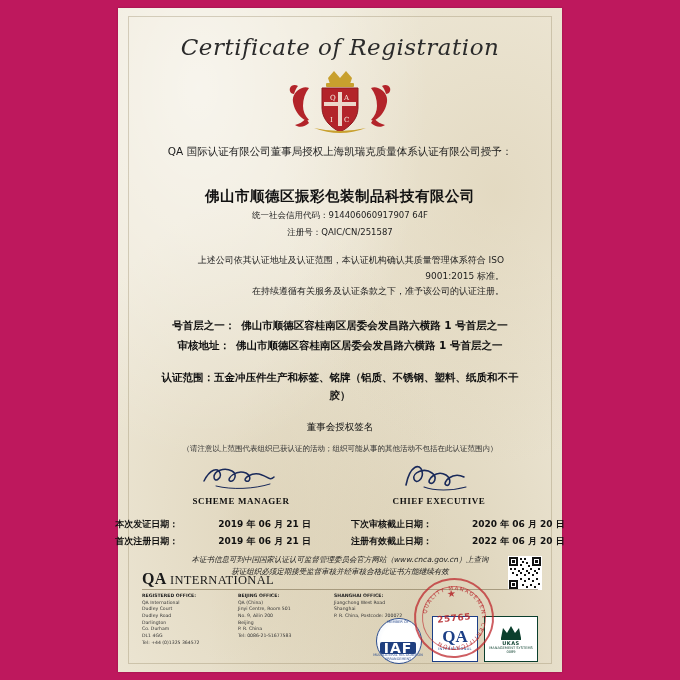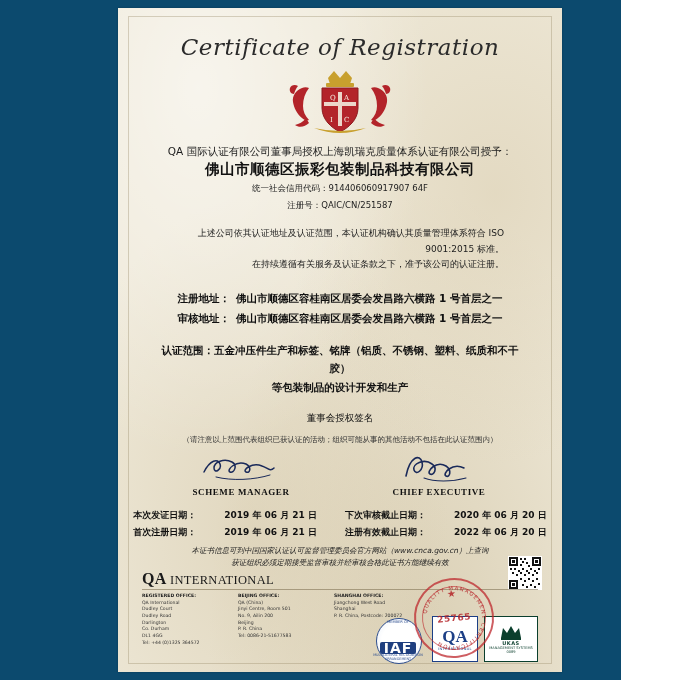--- a/index.html
+++ b/index.html
@@ -12,9 +12,9 @@
   }
   #cert-page {
     position: relative;
-    width: 621px;
+    width: 680px;
     height: 680px;
-    background: #0c4a6e;
+    background: #be185d;
     overflow: hidden;
   }
   

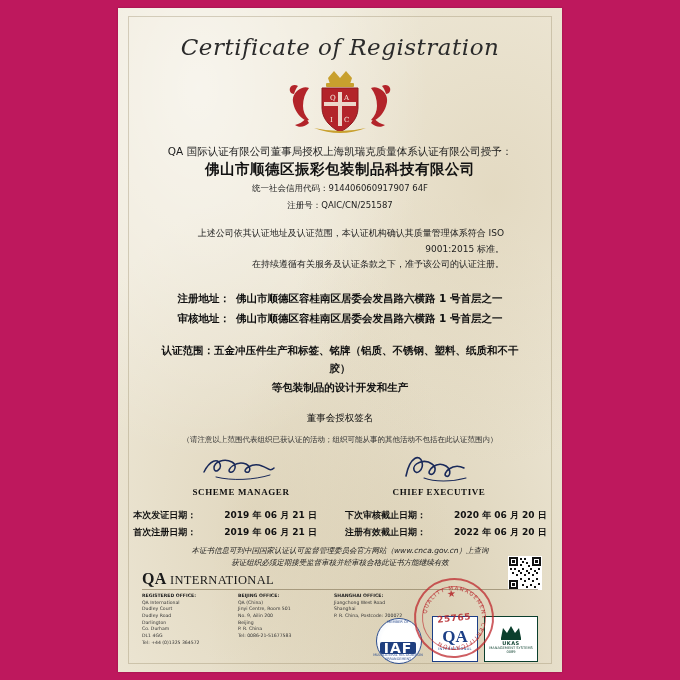--- a/index.html
+++ b/index.html
@@ -91,7 +91,7 @@
     line-height: 1.5;
   }
   #company-name {
-    margin-top: 0;
+    margin-top: 27px;
     font-size: 14.5px;
     font-weight: bold;
     font-family: Liberation Serif, serif;

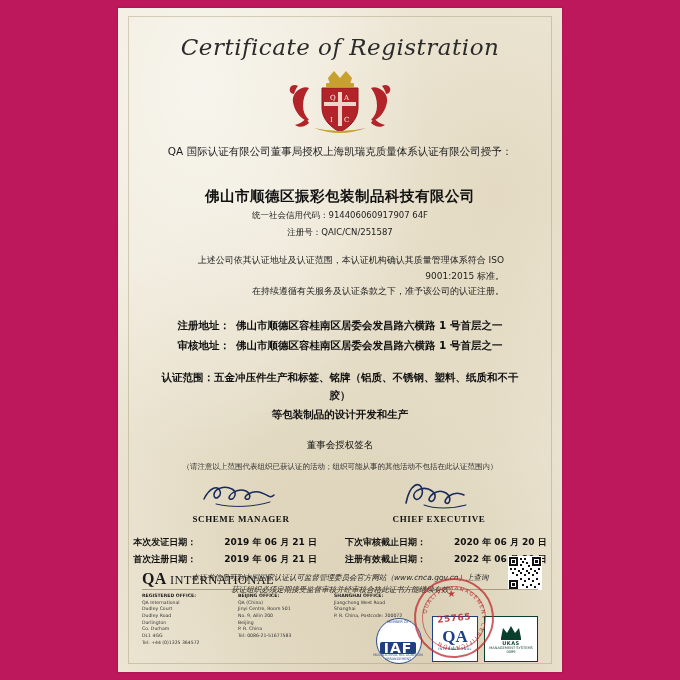--- a/index.html
+++ b/index.html
@@ -402,7 +402,7 @@
 
       <div class="addr-block">
         <div class="addr-row">
-          <span class="addr-label">注册地址：</span>
+          <span class="addr-label">号首层之一：</span>
           <span>佛山市顺德区容桂南区居委会发昌路六横路 1 号首层之一</span>
         </div>
         <div class="addr-row">

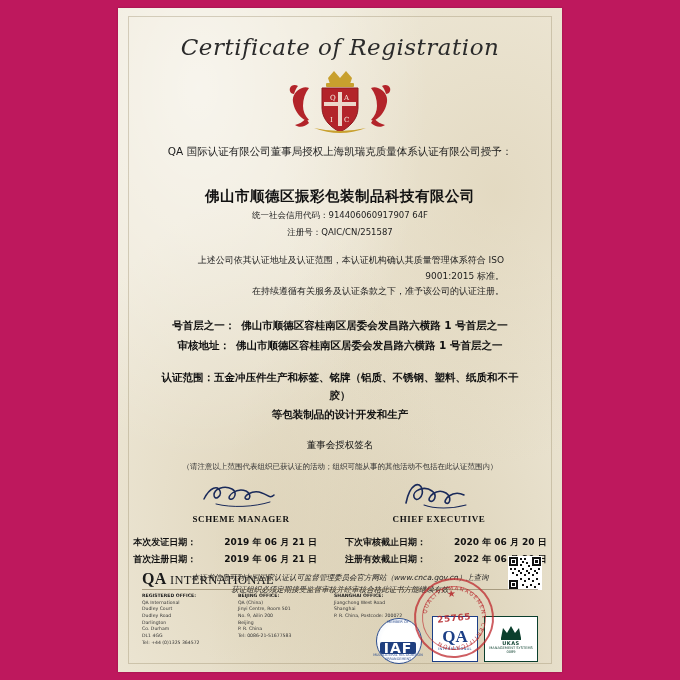--- a/index.html
+++ b/index.html
@@ -415,7 +415,6 @@
         <div>
           <span>认证范围：</span><span>五金冲压件生产和标签、铭牌（铝质、不锈钢、塑料、纸质和不干胶）</span>
         </div>
-        <div>等包装制品的设计开发和生产</div>
       </div>
       <div id="sig-heading">董事会授权签名</div>
 

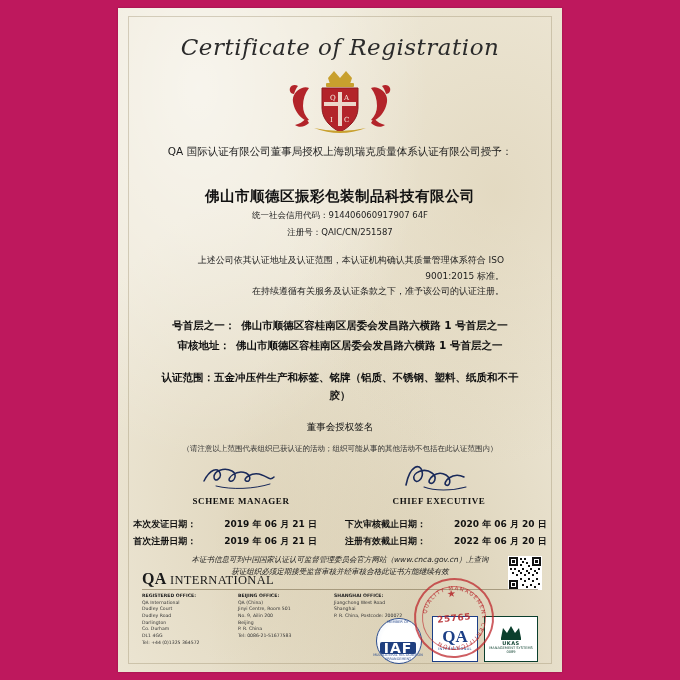--- a/index.html
+++ b/index.html
@@ -193,7 +193,7 @@
     line-height: 1.9;
     white-space: nowrap;
   }
-  .date-row .seg { margin: 0 14px; }
+  .date-row .seg { margin: 0 20px; }
   #dates-block { margin-top: 10px; }
 
   #board-note {

